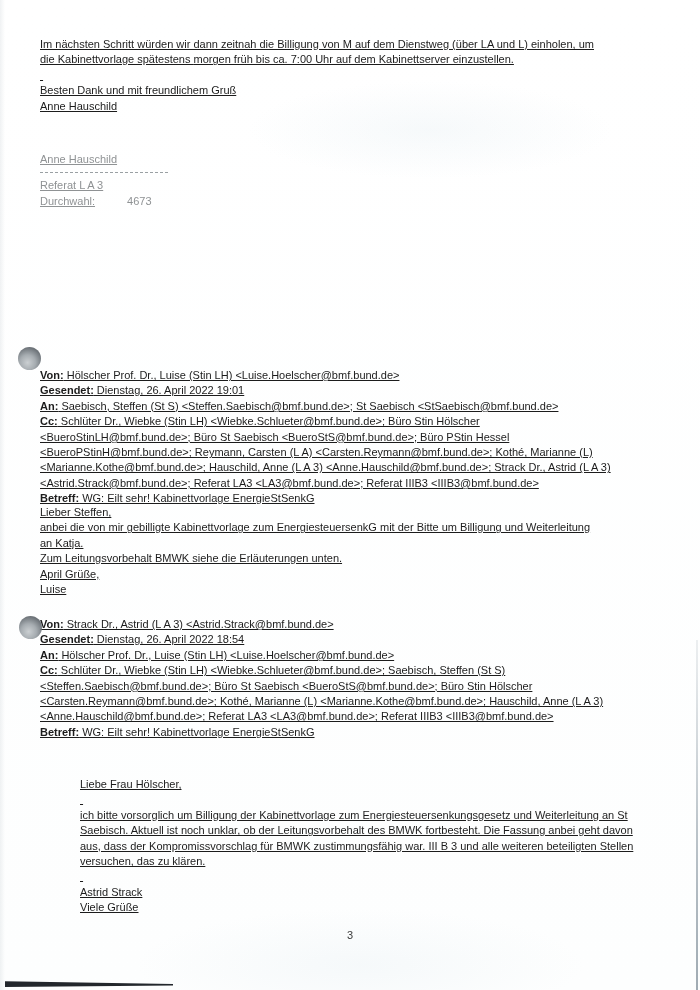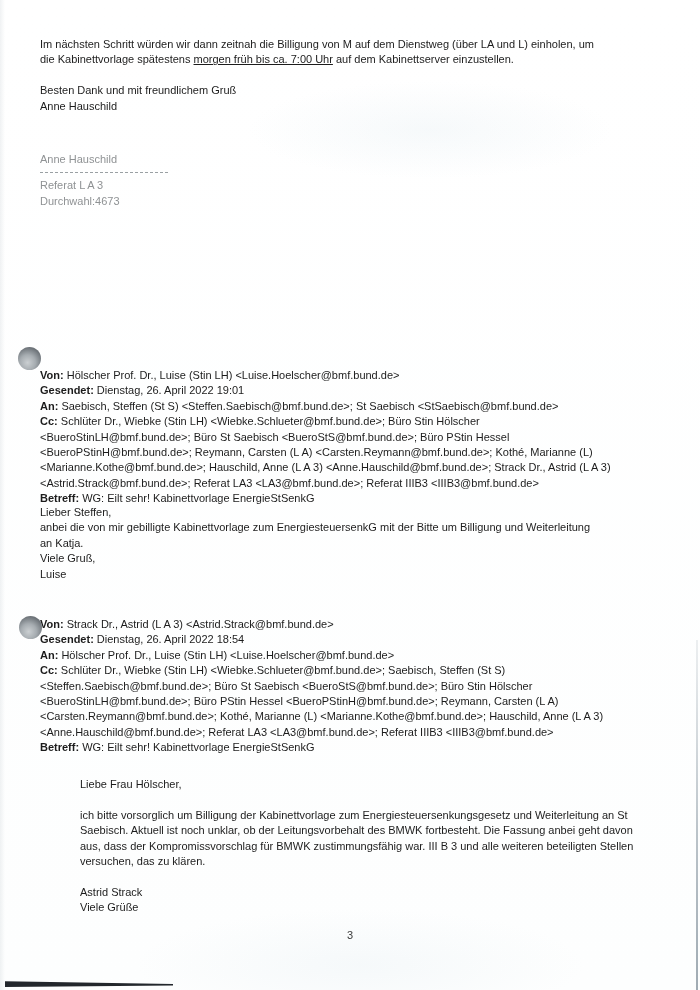--- a/index.html
+++ b/index.html
@@ -16,7 +16,7 @@
     line-height:15.4px;
     color:#1c1c1c;
   }
-  .block{position:absolute;left:40px;width:630px;}
+  .block{position:absolute;left:40px;width:630px;text-decoration:underline;}
   .ln{white-space:pre;min-height:15.4px;}
   .muted{color:#8f9294;}
   .sig-divider{

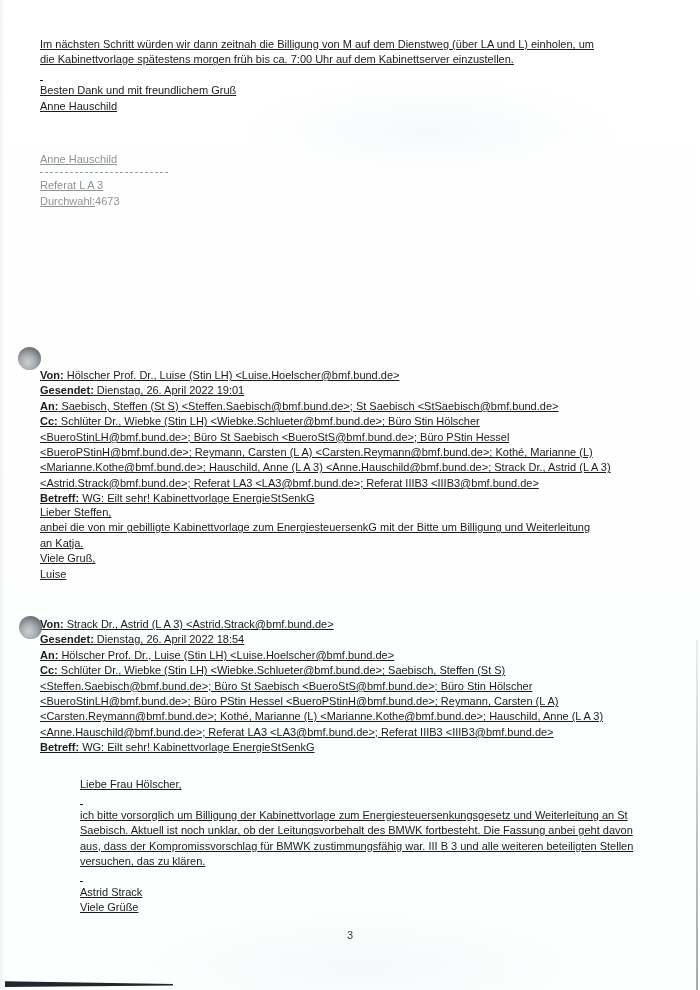--- a/index.html
+++ b/index.html
@@ -22,7 +22,7 @@
   .sig-divider{
     width:128px;border-top:1px dashed #9aa0a3;margin:5px 0 5px 0;height:0;
   }
-  .phone-val{display:inline-block;text-align:center;}
+  .phone-val{display:inline-block;margin-left:32px;text-align:center;}
   .page-number{position:absolute;top:928px;left:0;width:700px;text-align:center;color:#3a3a3a;}
   .punch-hole{
     position:absolute;width:23px;height:23px;border-radius:50%;

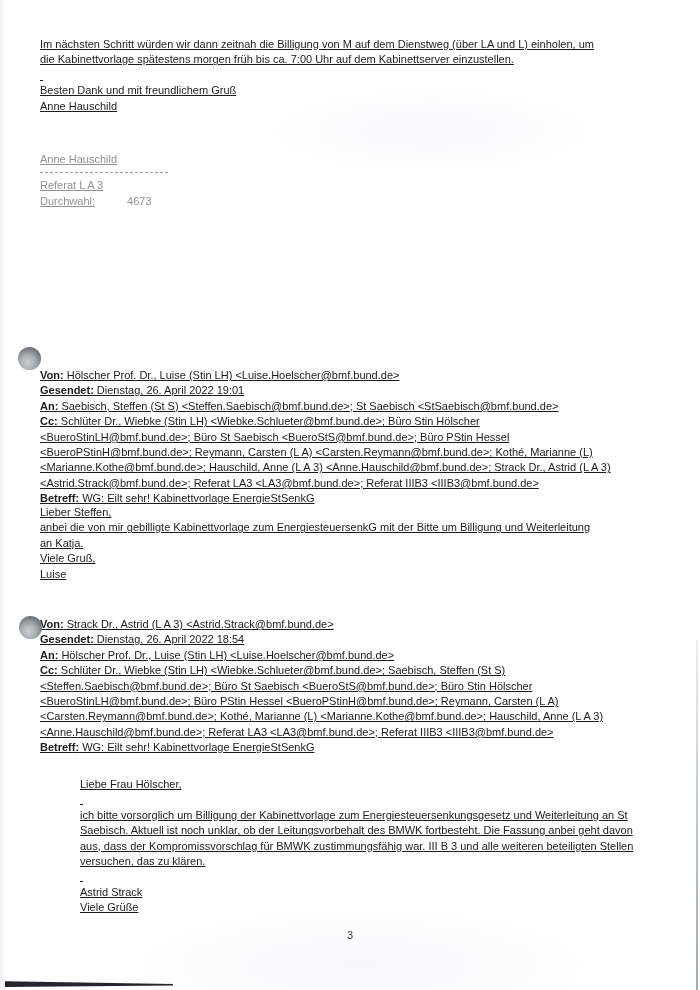--- a/index.html
+++ b/index.html
@@ -89,6 +89,7 @@
       <div class="ln"><span>Lieber Steffen,</span></div>
       <div class="ln"><span>anbei die von mir gebilligte Kabinettvorlage zum EnergiesteuersenkG mit der Bitte um Billigung und Weiterleitung</span></div>
       <div class="ln"><span>an Katja.</span></div>
+      <div class="ln"><span>Zum Leitungsvorbehalt BMWK siehe die Erläuterungen unten.</span></div>
       <div class="ln"><span>Viele Gruß,</span></div>
       <div class="ln"><span>Luise</span></div>
     </div>

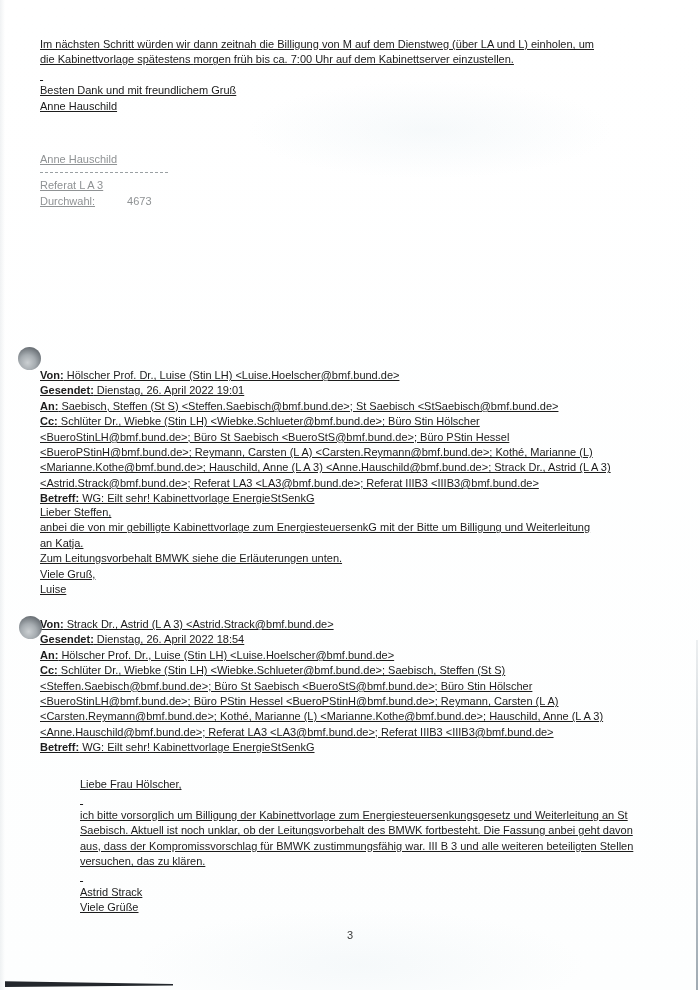--- a/index.html
+++ b/index.html
@@ -90,7 +90,7 @@
       <div class="ln"><span>anbei die von mir gebilligte Kabinettvorlage zum EnergiesteuersenkG mit der Bitte um Billigung und Weiterleitung</span></div>
       <div class="ln"><span>an Katja.</span></div>
       <div class="ln"><span>Zum Leitungsvorbehalt BMWK siehe die Erläuterungen unten.</span></div>
-      <div class="ln"><span>Viele Gruß,</span></div>
+      <div class="ln"><span>April Grüße,</span></div>
       <div class="ln"><span>Luise</span></div>
     </div>
 

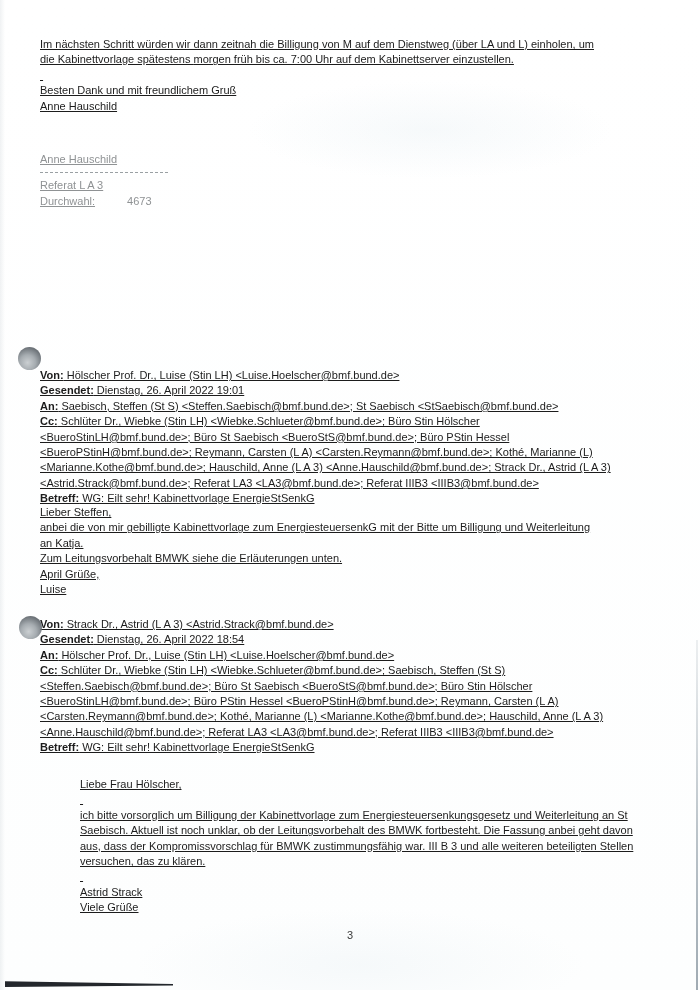--- a/index.html
+++ b/index.html
@@ -100,7 +100,6 @@
       <div class="ln"><span style="font-weight: bold;">An:</span><span> Hölscher Prof. Dr., Luise (Stin LH) &lt;Luise.Hoelscher@bmf.bund.de&gt;</span></div>
       <div class="ln"><span style="font-weight: bold;">Cc:</span><span> Schlüter Dr., Wiebke (Stin LH) &lt;Wiebke.Schlueter@bmf.bund.de&gt;; Saebisch, Steffen (St S)</span></div>
       <div class="ln"><span>&lt;Steffen.Saebisch@bmf.bund.de&gt;; Büro St Saebisch &lt;BueroStS@bmf.bund.de&gt;; Büro Stin Hölscher</span></div>
-      <div class="ln"><span>&lt;BueroStinLH@bmf.bund.de&gt;; Büro PStin Hessel &lt;BueroPStinH@bmf.bund.de&gt;; Reymann, Carsten (L A)</span></div>
       <div class="ln"><span>&lt;Carsten.Reymann@bmf.bund.de&gt;; Kothé, Marianne (L) &lt;Marianne.Kothe@bmf.bund.de&gt;; Hauschild, Anne (L A 3)</span></div>
       <div class="ln"><span>&lt;Anne.Hauschild@bmf.bund.de&gt;; Referat LA3 &lt;LA3@bmf.bund.de&gt;; Referat IIIB3 &lt;IIIB3@bmf.bund.de&gt;</span></div>
       <div class="ln"><span style="font-weight: bold;">Betreff:</span><span> WG: Eilt sehr! Kabinettvorlage EnergieStSenkG</span></div>

